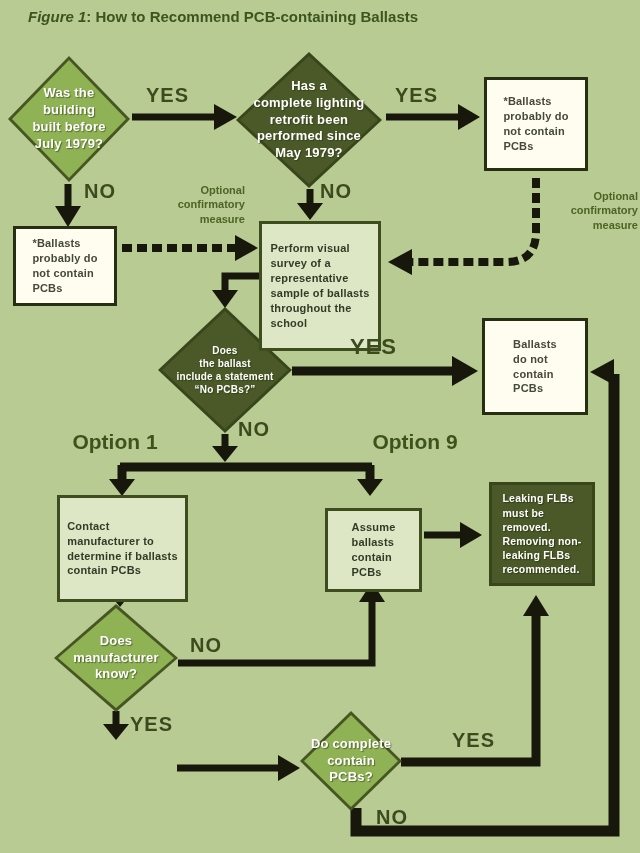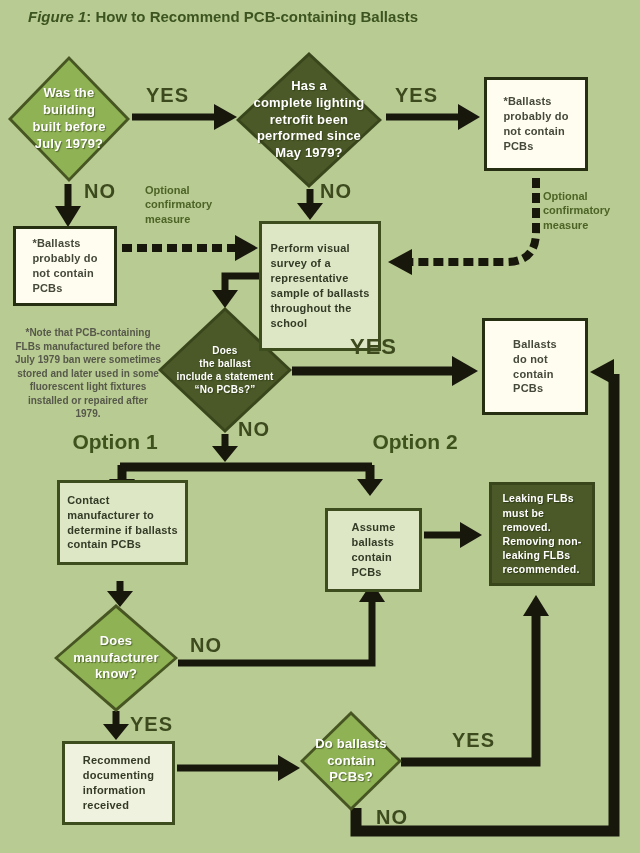--- a/index.html
+++ b/index.html
@@ -40,7 +40,7 @@
   .edge-label{position:absolute;font-weight:bold;color:#3c4a1e;font-size:20px;letter-spacing:1px;}
   .edge-label.big{font-size:22px;}
   .opt-label{position:absolute;font-weight:bold;color:#4c6426;font-size:11px;line-height:1.3;
-     text-align:left;}
+     text-align:right;}
   .option-label{position:absolute;font-weight:bold;color:#3e521e;font-size:21px;text-align:center;}
   .note-text{position:absolute;font-weight:bold;color:#56584a;font-size:10px;line-height:1.35;
      text-align:center;}

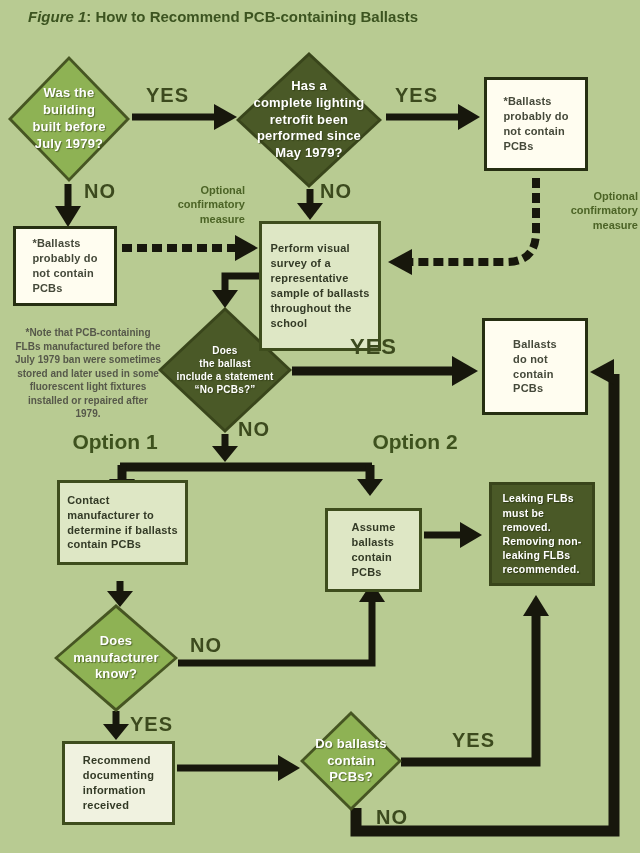--- a/index.html
+++ b/index.html
@@ -197,13 +197,6 @@
 information
 received</div>
 
-  <div class="note-text preline" style="left:2px;top:326px;width:172px">*Note that PCB-containing
-FLBs manufactured before the
-July 1979 ban were sometimes
-stored and later used in some
-fluorescent light fixtures
-installed or repaired after
-1979.</div>
 
   <div class="edge-label" style="left:146px;top:84px">YES</div>
   <div class="edge-label" style="left:84px;top:180px">NO</div>

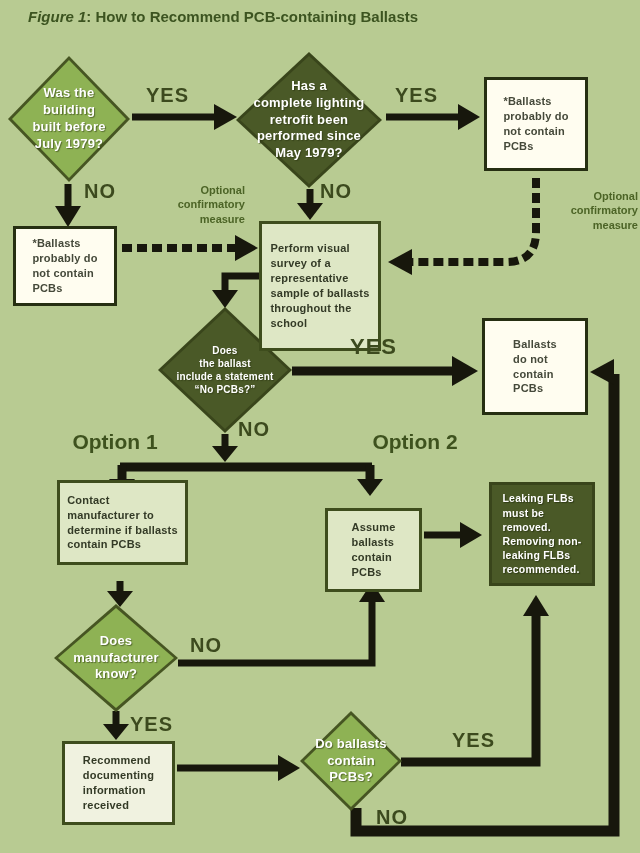--- a/index.html
+++ b/index.html
@@ -211,7 +211,7 @@
   <div class="edge-label big" style="left:350px;top:334px">YES</div>
   <div class="edge-label" style="left:238px;top:418px">NO</div>
   <div class="option-label" style="left:45px;top:430px;width:140px">Option 1</div>
-  <div class="option-label" style="left:345px;top:430px;width:140px">Option 2</div>
+  <div class="option-label" style="left:345px;top:430px;width:140px">Option 9</div>
   <div class="edge-label" style="left:190px;top:634px">NO</div>
   <div class="edge-label" style="left:130px;top:713px">YES</div>
   <div class="edge-label" style="left:452px;top:729px">YES</div>

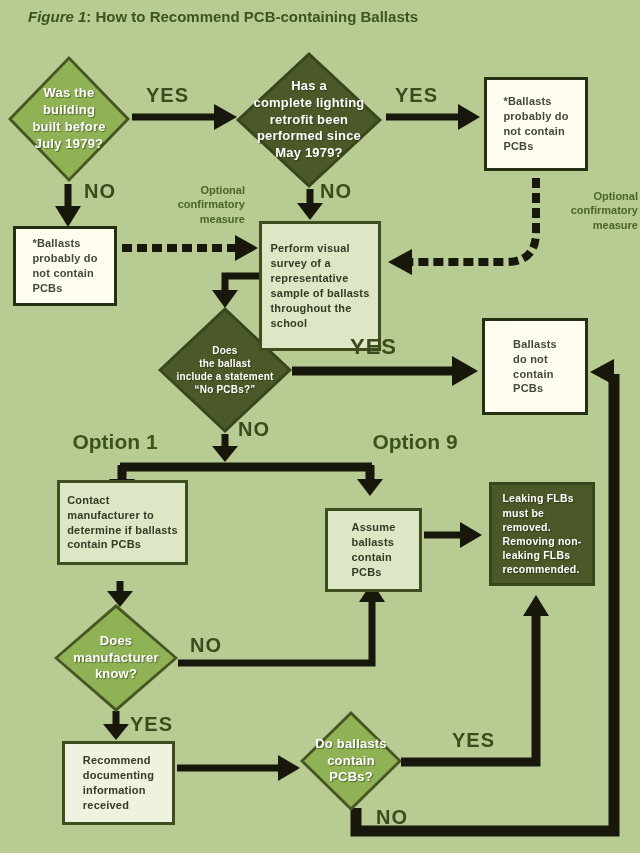--- a/index.html
+++ b/index.html
@@ -175,7 +175,7 @@
 contain
 PCBs</div>
 
-  <div class="node-box pale preline" style="left:57px;top:480px;width:131px;height:85px">Contact
+  <div class="node-box pale preline" style="left:57px;top:495px;width:131px;height:107px">Contact
 manufacturer to
 determine if ballasts
 contain PCBs</div>

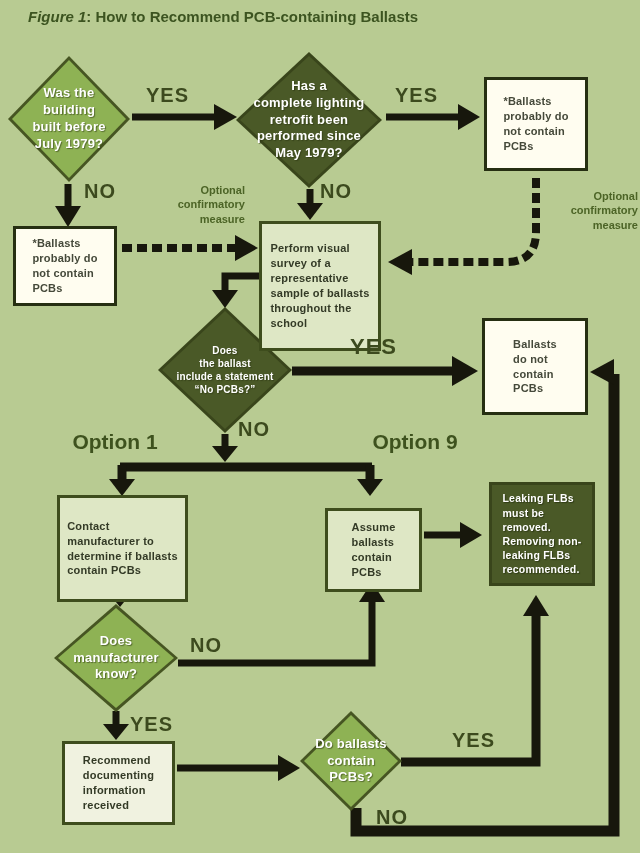--- a/index.html
+++ b/index.html
@@ -148,7 +148,7 @@
   <div class="diamond green" style="left:300px;top:711px;width:102px;height:100px">
     <div class="d-outer"></div>
     <div class="d-inner"></div>
-    <div class="d-label preline">Do ballasts
+    <div class="d-label preline">Do complete
 contain
 PCBs?</div>
   </div>

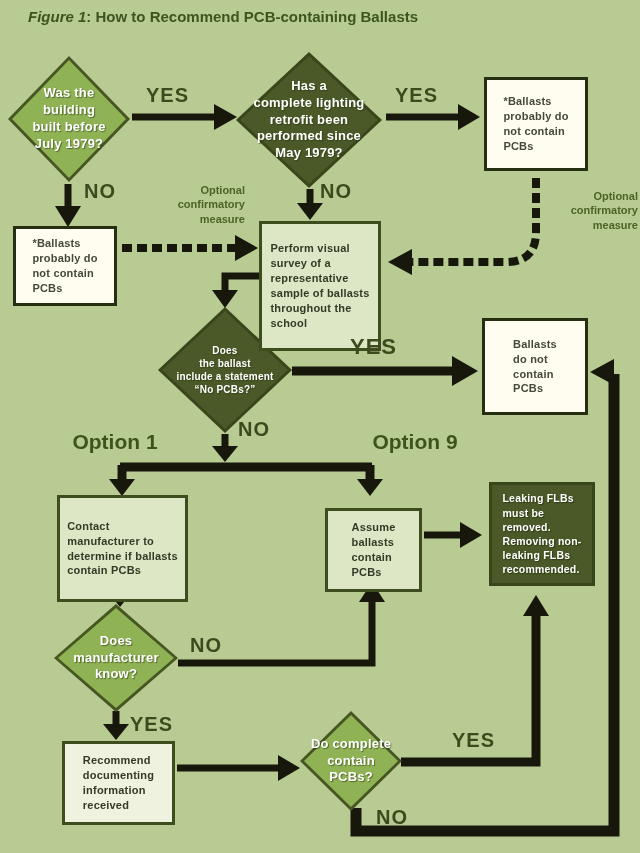--- a/index.html
+++ b/index.html
@@ -192,10 +192,6 @@
 leaking FLBs
 recommended.</div>
 
-  <div class="node-box palewhite preline" style="left:62px;top:741px;width:113px;height:84px">Recommend
-documenting
-information
-received</div>
 
 
   <div class="edge-label" style="left:146px;top:84px">YES</div>

